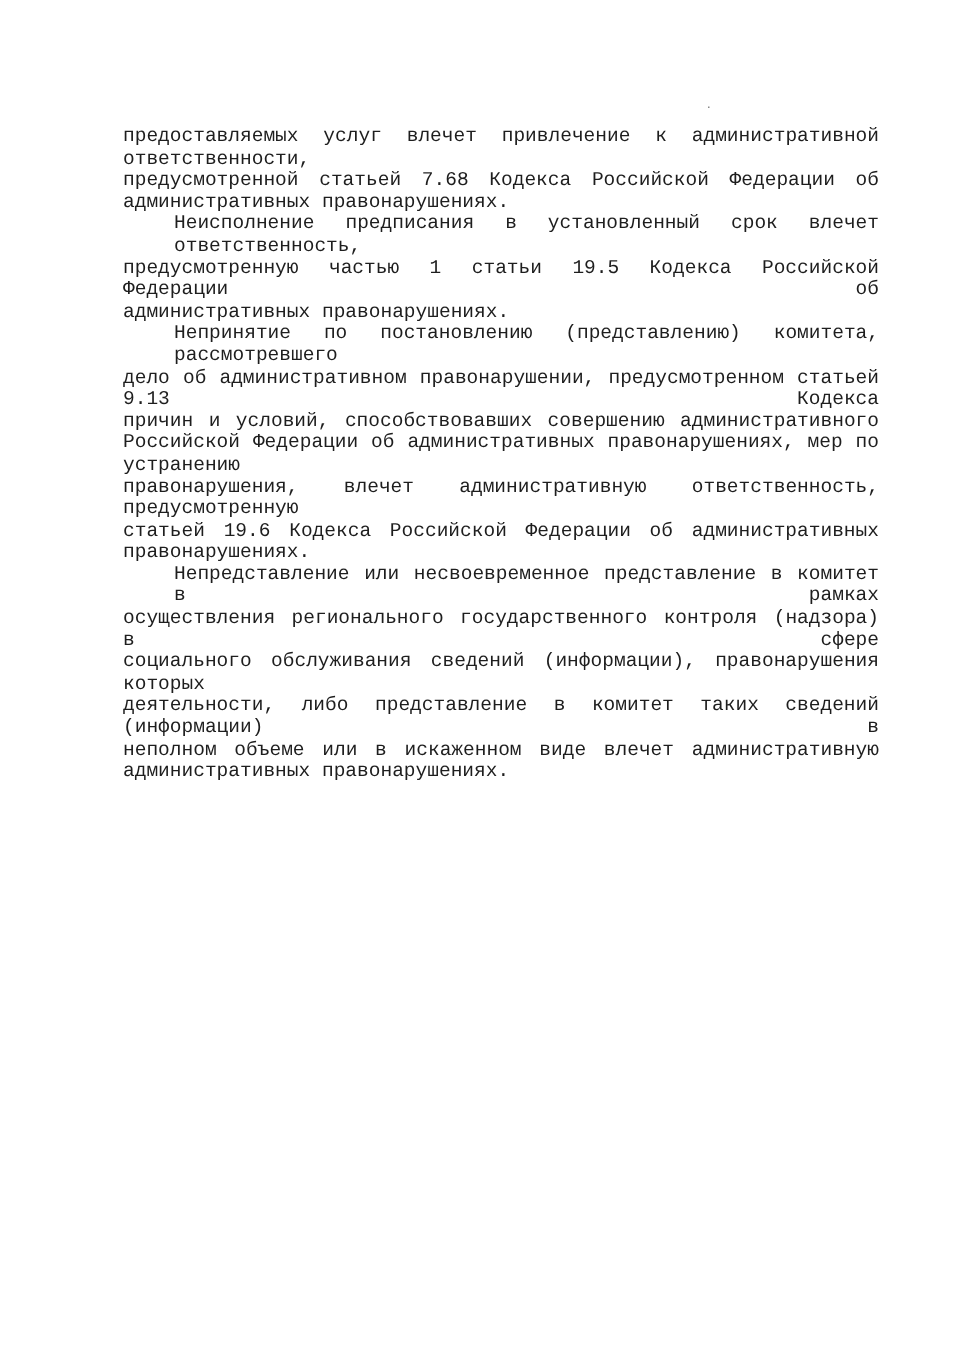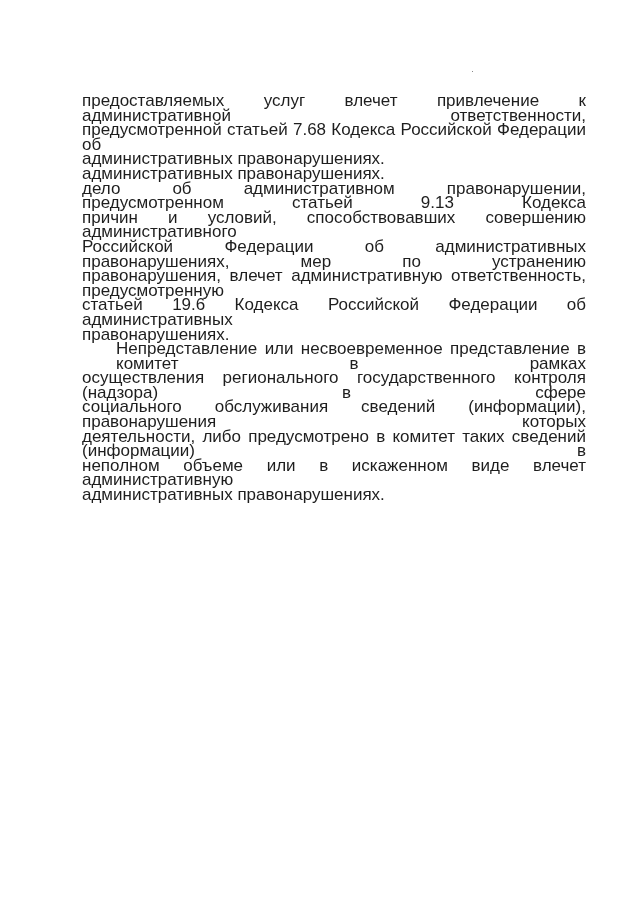--- a/index.html
+++ b/index.html
@@ -7,9 +7,9 @@
   .page { position: absolute; left: 0; top: 0; width: 640px; height: 905px; background: #fff; }
   .dot { position: absolute; left: 472px; top: 71px; width: 1px; height: 1px; background: #888; }
   .text {
-    position: absolute; left: 82px; top: 94px; width: 504px;
-    font-family: Liberation Sans, sans-serif;
-    font-size: 17px; line-height: 14.6px; color: #1e1e1e;
+    position: absolute; left: 82px; top: 84px; width: 504px;
+    font-family: Liberation Mono, monospace;
+    font-size: 13px; line-height: 14.6px; color: #1e1e1e;
   }
   .para { margin: 0; text-align: justify; text-align-last: left; }
   .line { display: block; text-align: justify; text-align-last: justify; white-space: normal; }

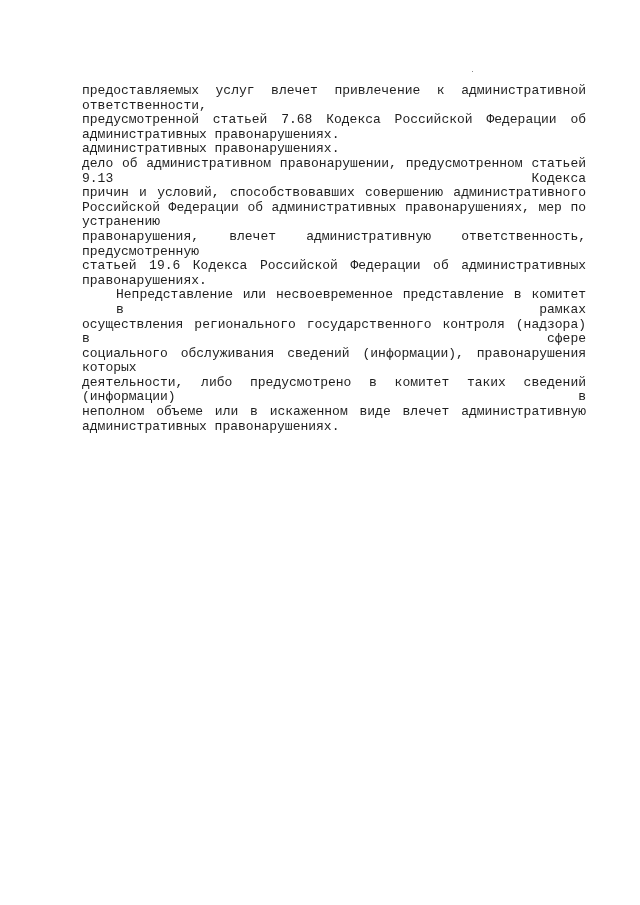--- a/index.html
+++ b/index.html
@@ -29,6 +29,7 @@
     </p>
 
     <p class="para">
+      <span class="line" style="padding-left:34px">Неисполнение предписания в установленный срок влечет ответственность,</span>
       <span class="line last">административных правонарушениях.</span>
     </p>
 

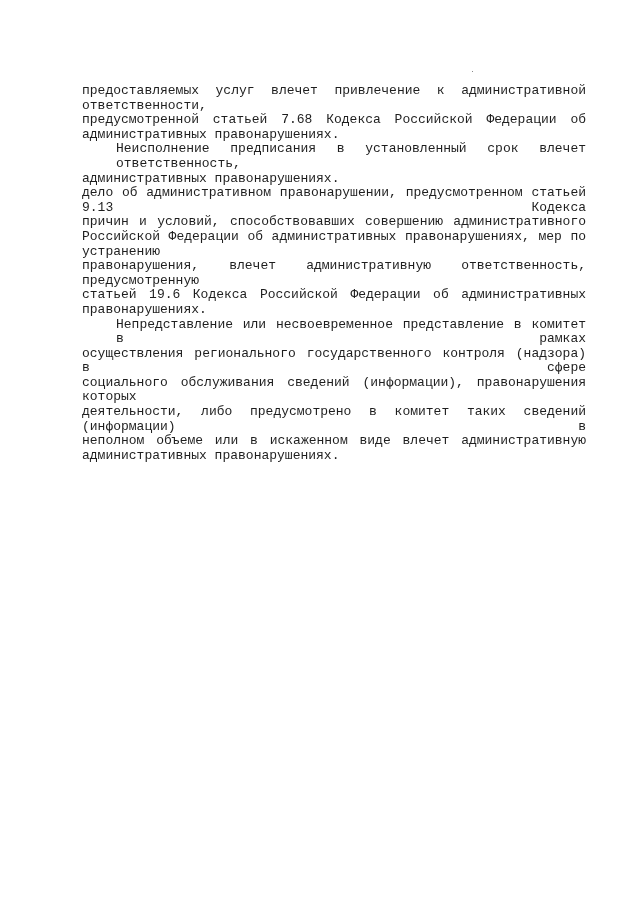--- a/index.html
+++ b/index.html
@@ -30,6 +30,7 @@
 
     <p class="para">
       <span class="line" style="padding-left:34px">Неисполнение предписания в установленный срок влечет ответственность,</span>
+      <span class="line">предусмотренную частью 1 статьи 19.5 Кодекса Российской Федерации об</span>
       <span class="line last">административных правонарушениях.</span>
     </p>
 

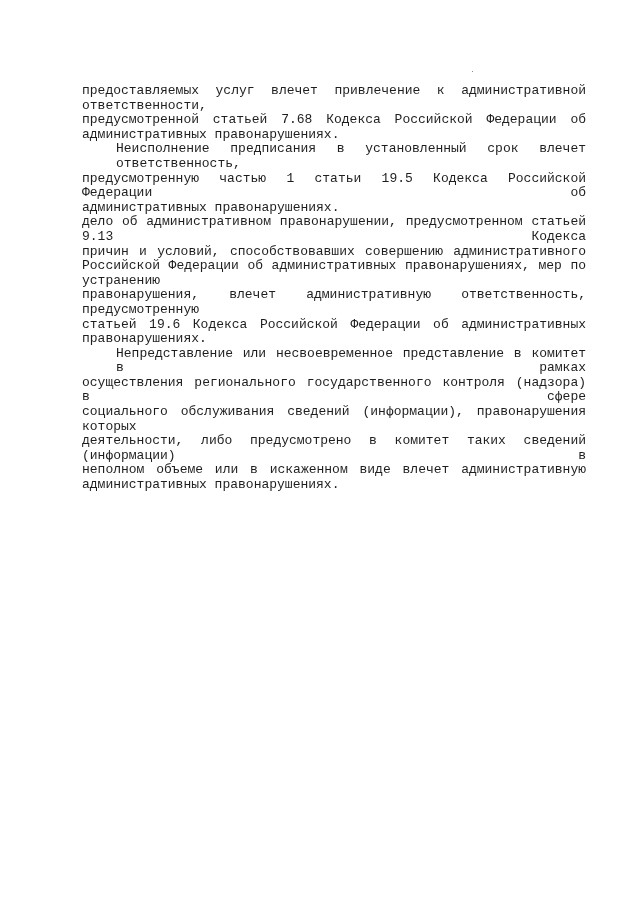--- a/index.html
+++ b/index.html
@@ -35,6 +35,7 @@
     </p>
 
     <p class="para">
+      <span class="line" style="padding-left:34px">Непринятие по постановлению (представлению) комитета, рассмотревшего</span>
       <span class="line">дело об административном правонарушении, предусмотренном статьей 9.13 Кодекса</span>
       <span class="line">причин и условий, способствовавших совершению административного</span>
       <span class="line">Российской Федерации об административных правонарушениях, мер по устранению</span>

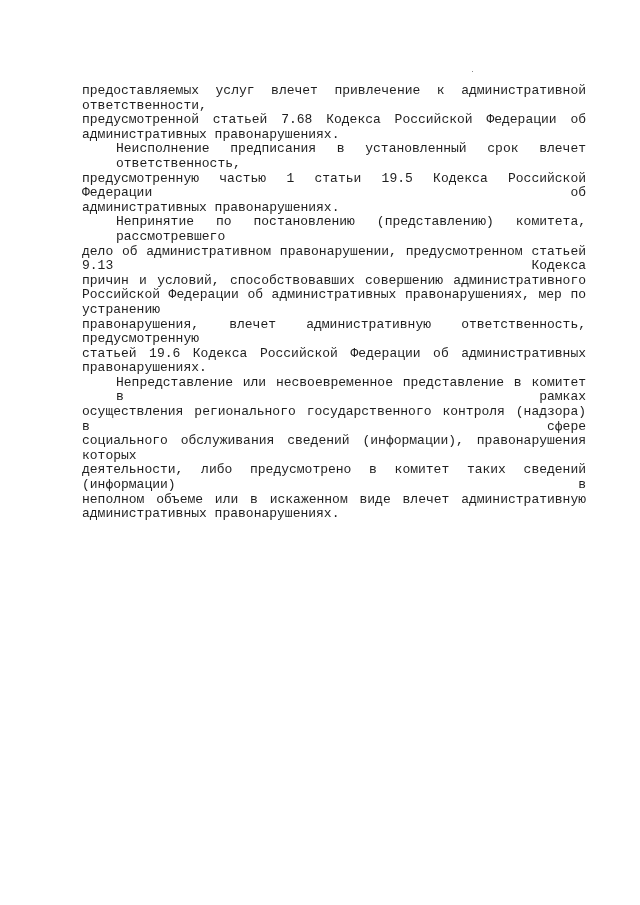--- a/index.html
+++ b/index.html
@@ -48,7 +48,7 @@
       <span class="line" style="padding-left:34px">Непредставление или несвоевременное представление в комитет в рамках</span>
       <span class="line">осуществления регионального государственного контроля (надзора) в сфере</span>
       <span class="line">социального обслуживания сведений (информации), правонарушения которых</span>
-      <span class="line">деятельности, либо предусмотрено в комитет таких сведений (информации) в</span>
+      <span class="line">деятельности, либо представление в комитет таких сведений (информации) в</span>
       <span class="line">неполном объеме или в искаженном виде влечет административную</span>
       <span class="line last">административных правонарушениях.</span>
     </p>

